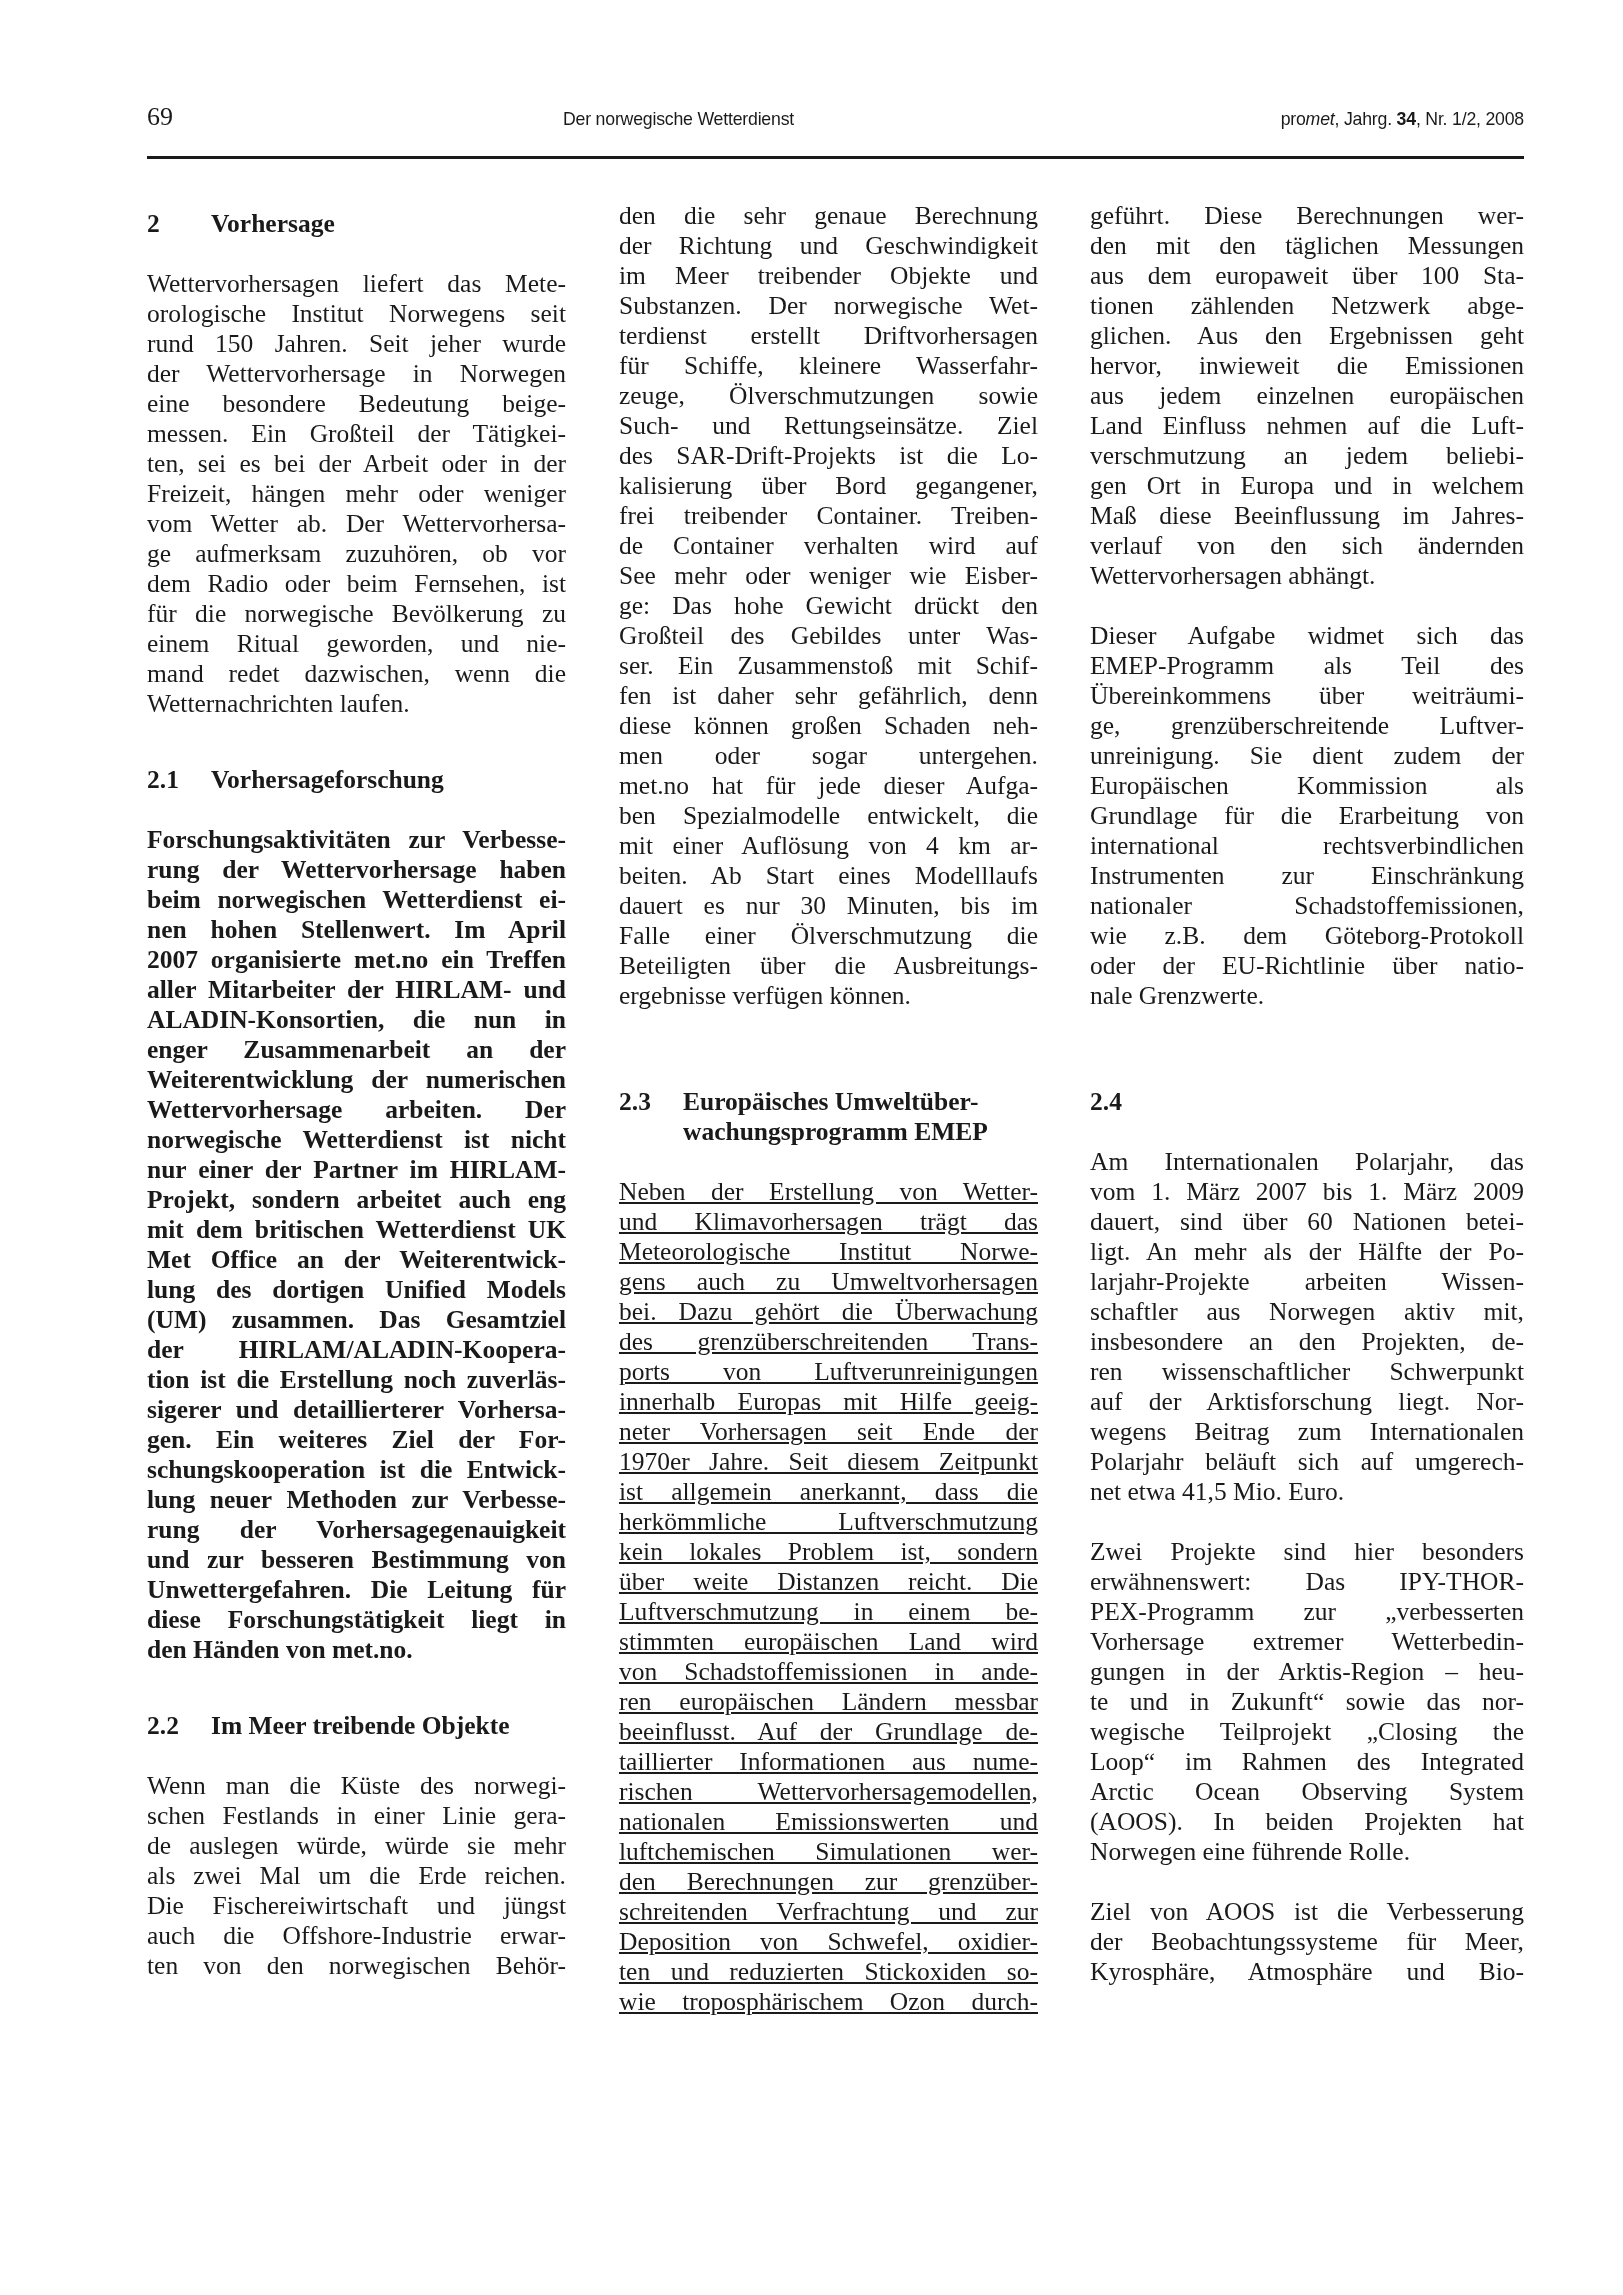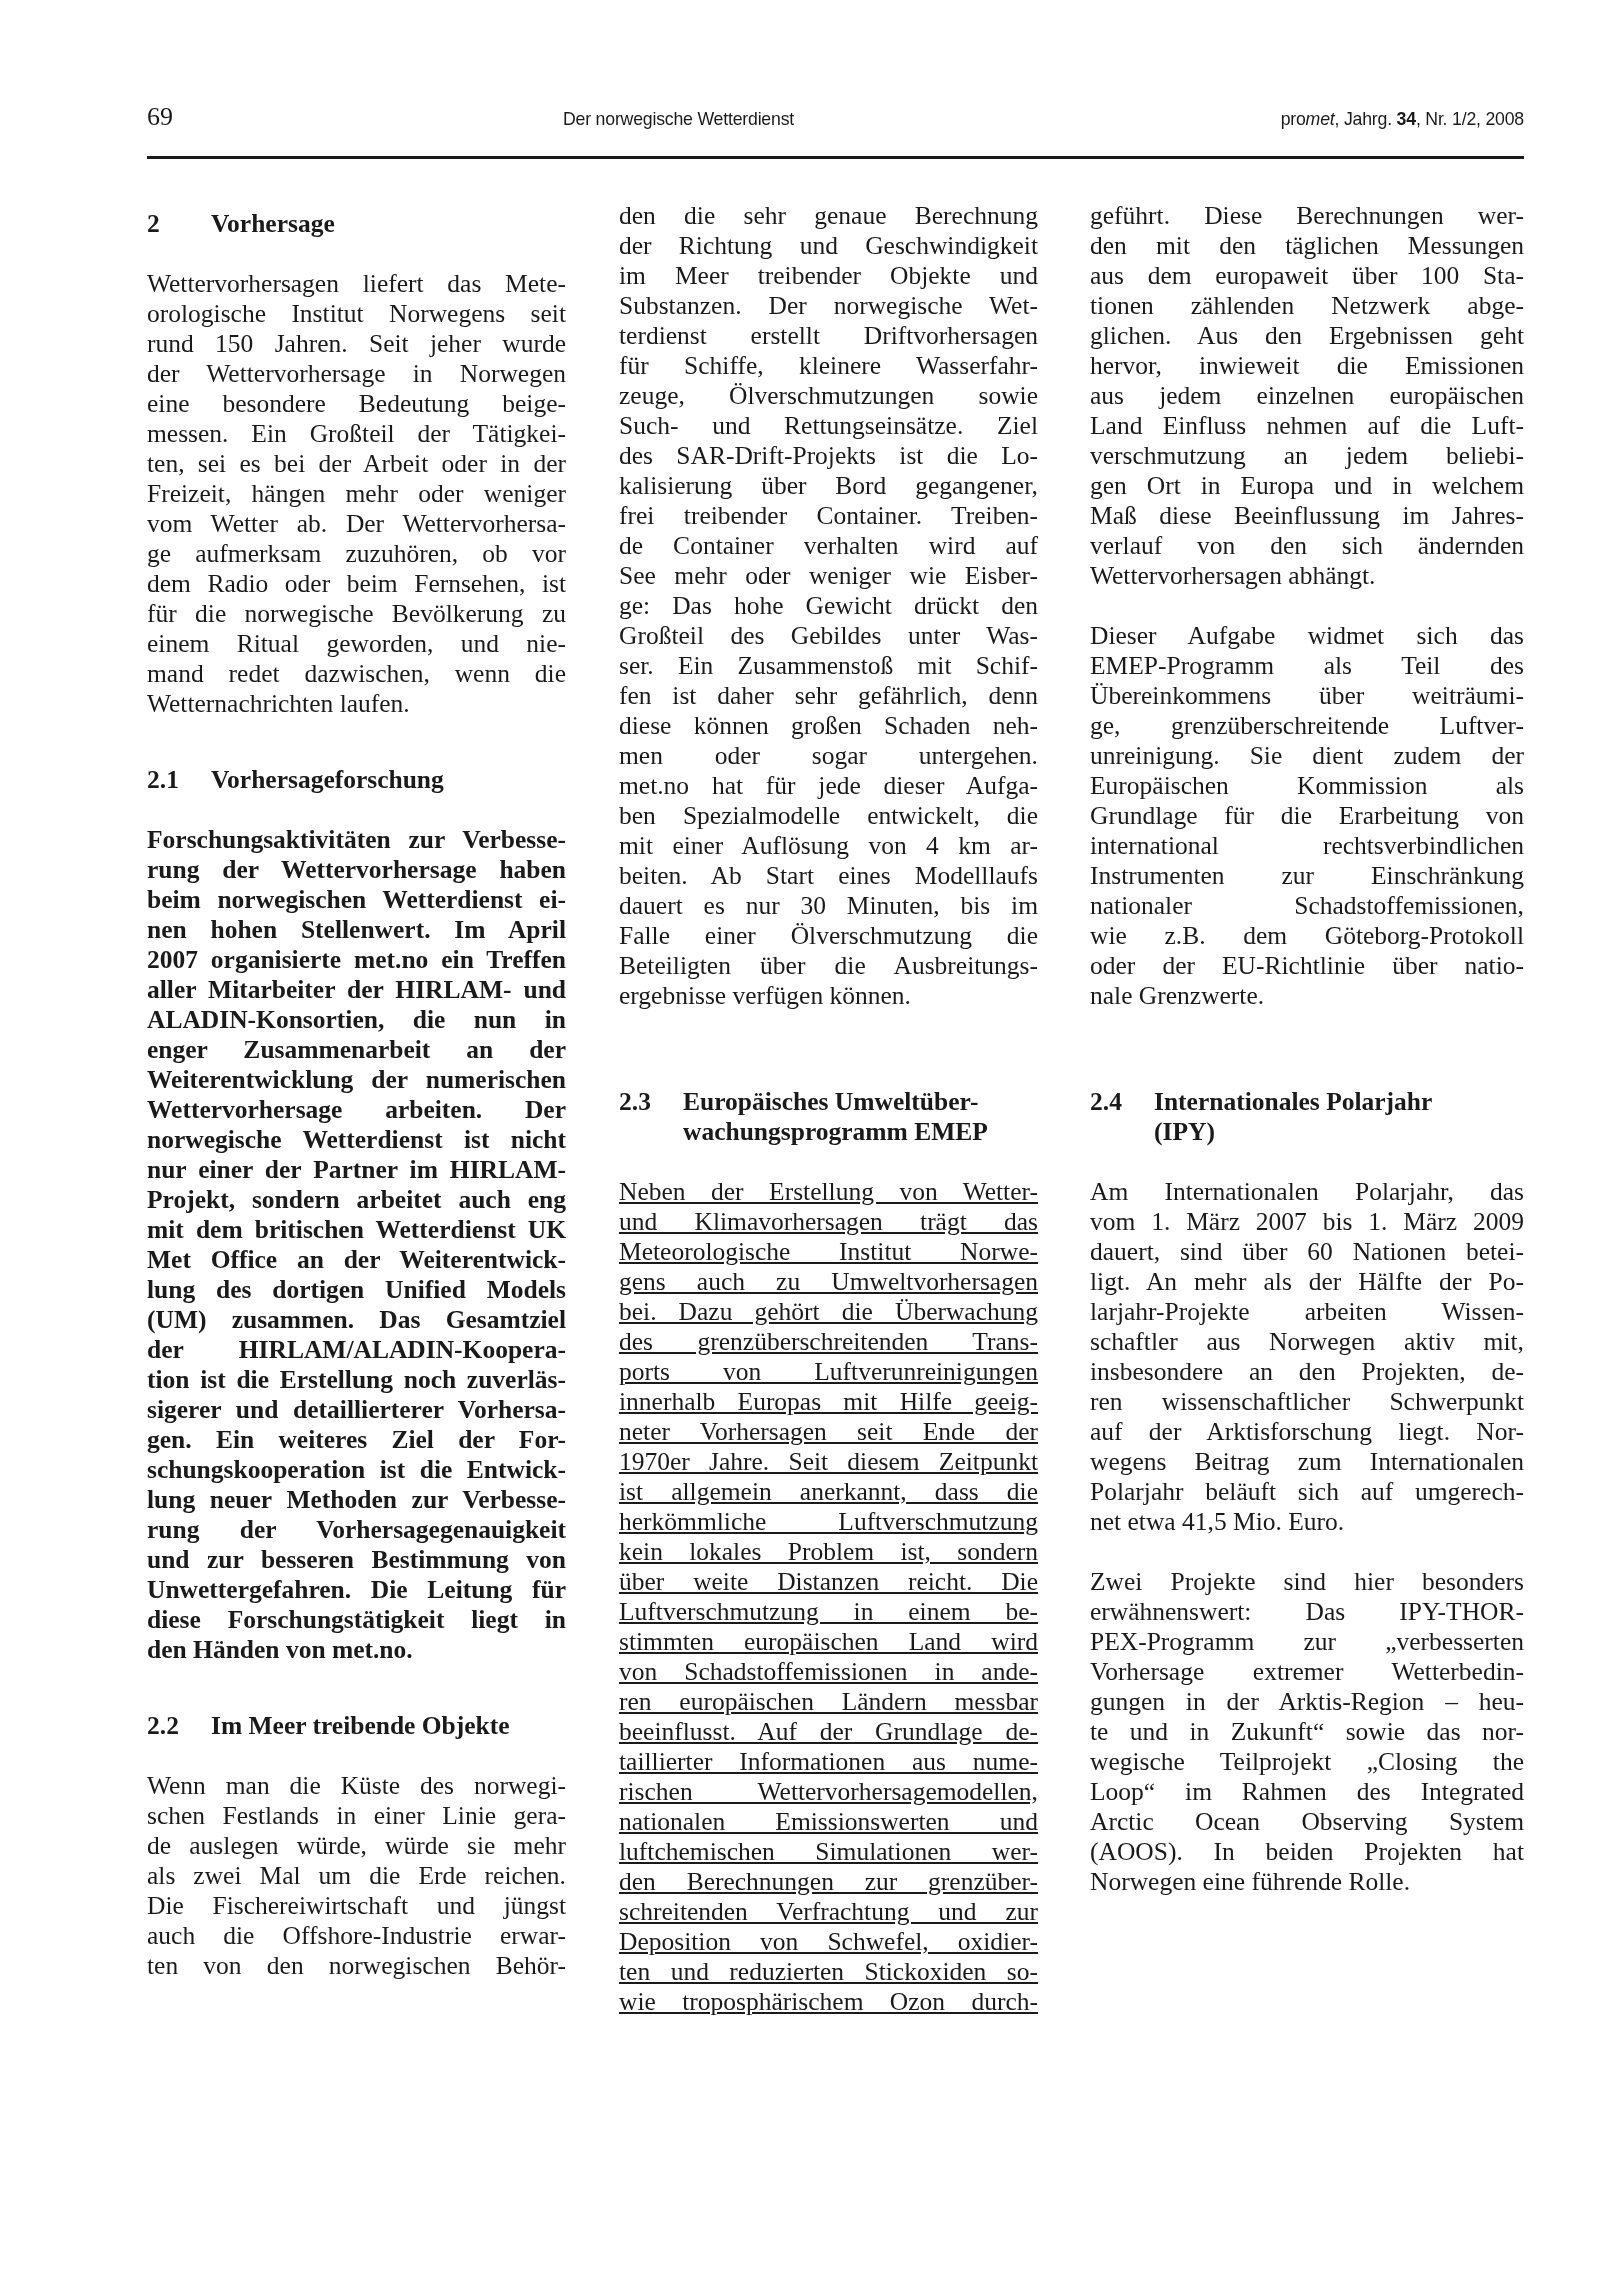--- a/index.html
+++ b/index.html
@@ -205,7 +205,6 @@
 
   <div class="h" style="margin-top:76px;">
     <span class="num">2.4</span>
-    <span class="title"><span>Internationales Polarjahr</span><br><span>(IPY)</span></span>
   </div>
   <div class="para" style="margin-top:30px;">
       <span class="l">Am Internationalen Polarjahr, das</span>

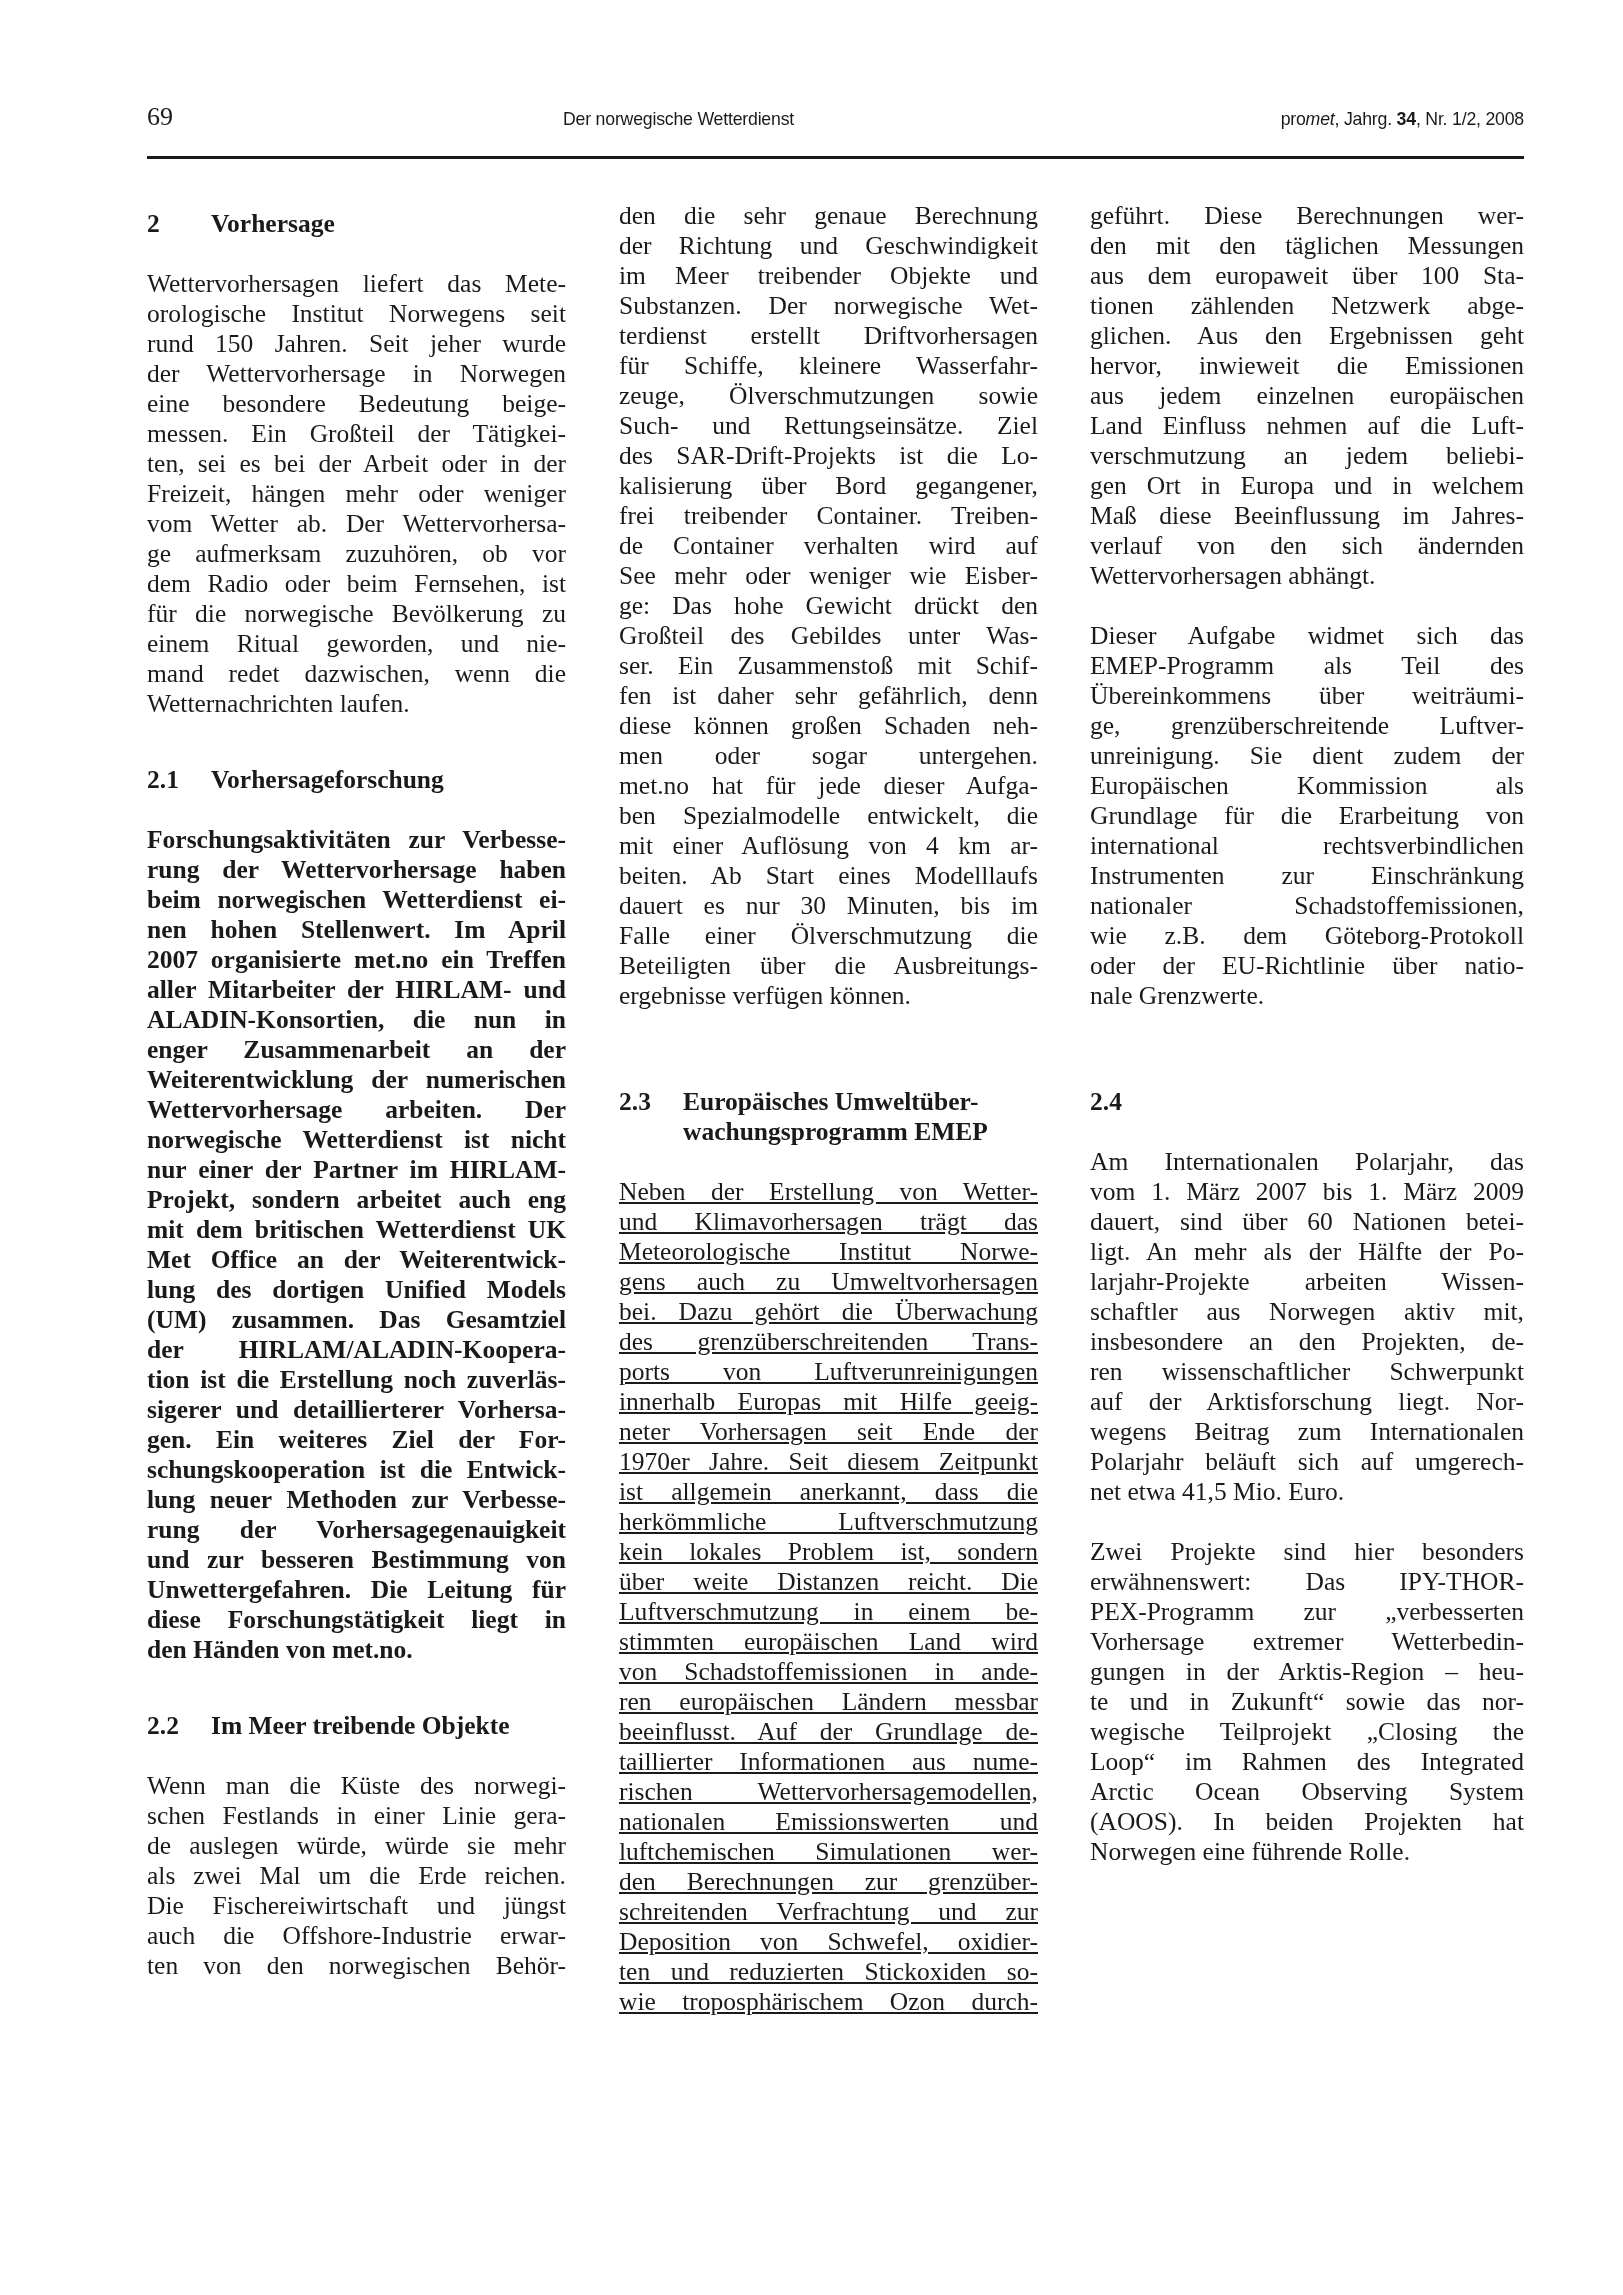--- a/index.html
+++ b/index.html
@@ -233,6 +233,11 @@
       <span class="l">(AOOS). In beiden Projekten hat</span>
       <span class="l last">Norwegen eine führende Rolle.</span>
     </div>
+  <div class="para" style="margin-top:30px;">
+      <span class="l">Ziel von AOOS ist die Verbesserung</span>
+      <span class="l">der Beobachtungssysteme für Meer,</span>
+      <span class="l">Kyrosphäre, Atmosphäre und Bio-</span>
+    </div>
 </div>
 
 

